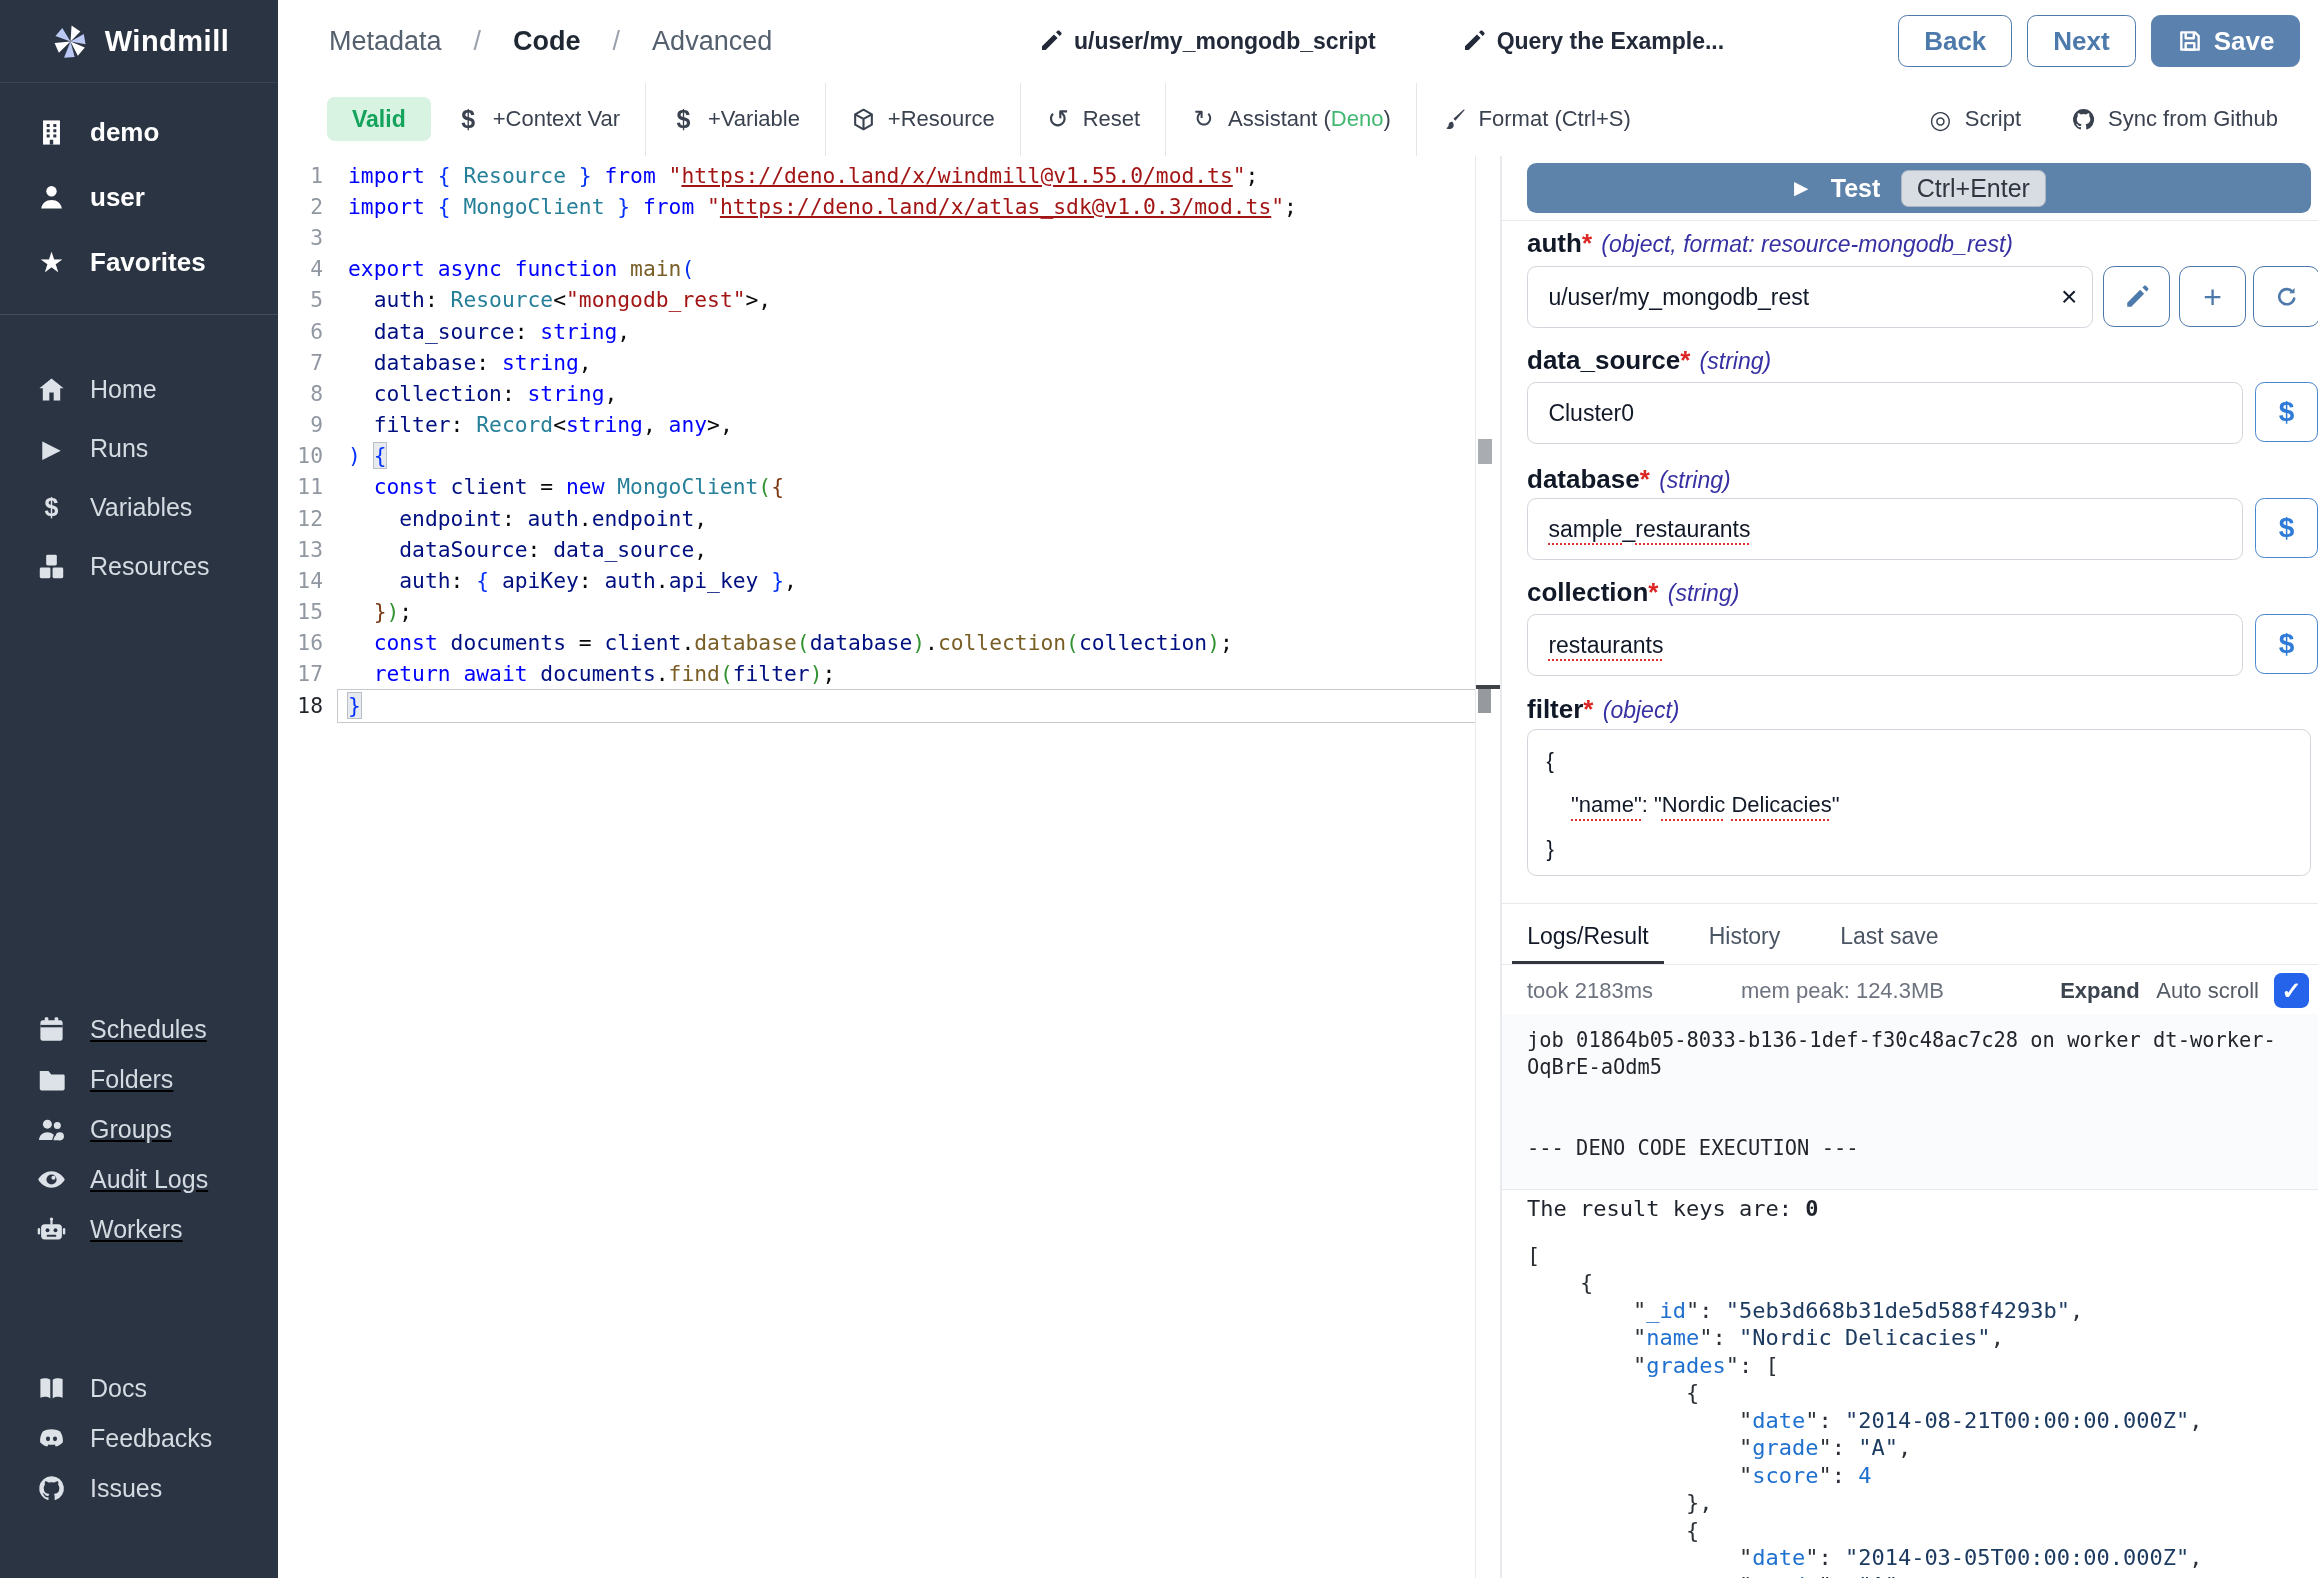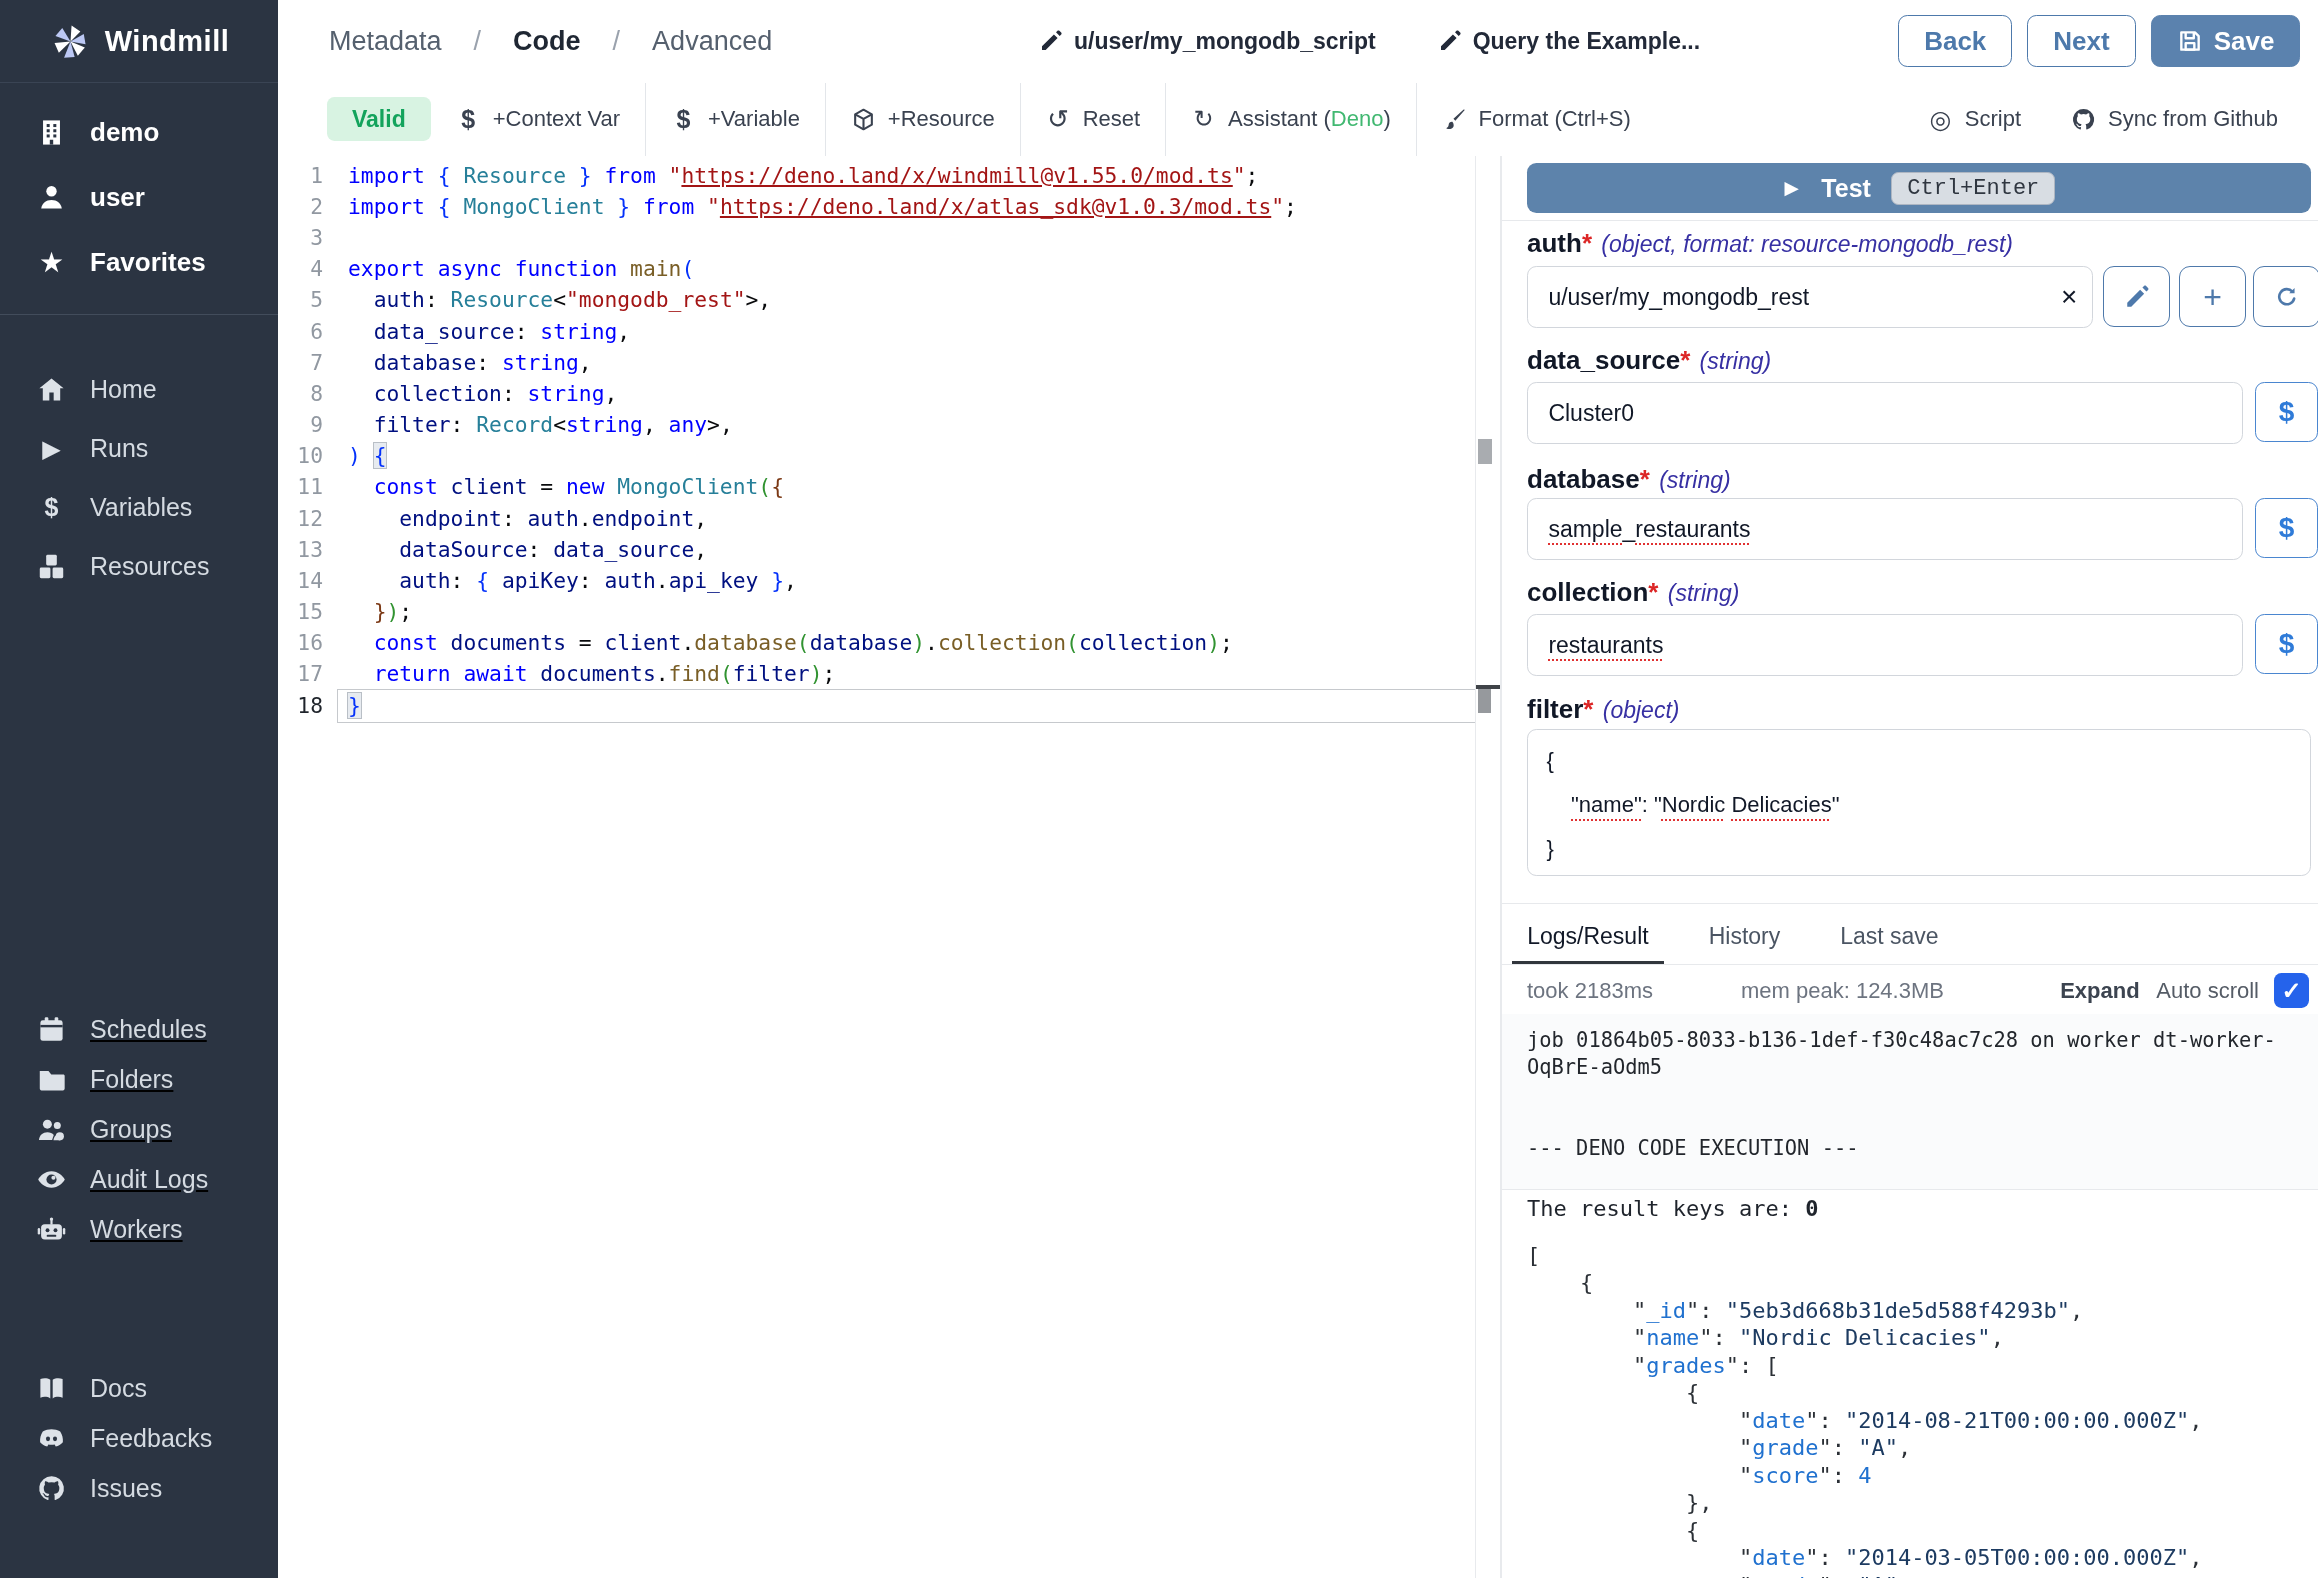--- a/index.html
+++ b/index.html
@@ -32,7 +32,7 @@
   .breadcrumb{margin-left:51px;display:flex;align-items:center;gap:32px;font-size:27px;color:#55606e;font-weight:500;}
   .breadcrumb .sep{color:#9aa2ad;font-weight:400;}
   .breadcrumb .active{color:#1f2733;font-weight:700;}
-  .pathgroup{position:absolute;left:761px;top:0;height:82px;display:flex;align-items:center;gap:62px;}
+  .pathgroup{position:absolute;left:761px;top:0;height:82px;display:flex;align-items:center;gap:86px;}
   .path-item{display:flex;align-items:center;gap:11px;font-size:23px;font-weight:700;color:#222938;cursor:pointer;}
   .path-item .icon{width:24px;height:24px;color:#222938;}
   .actions{margin-left:auto;margin-right:18.6px;display:flex;align-items:center;gap:15px;}

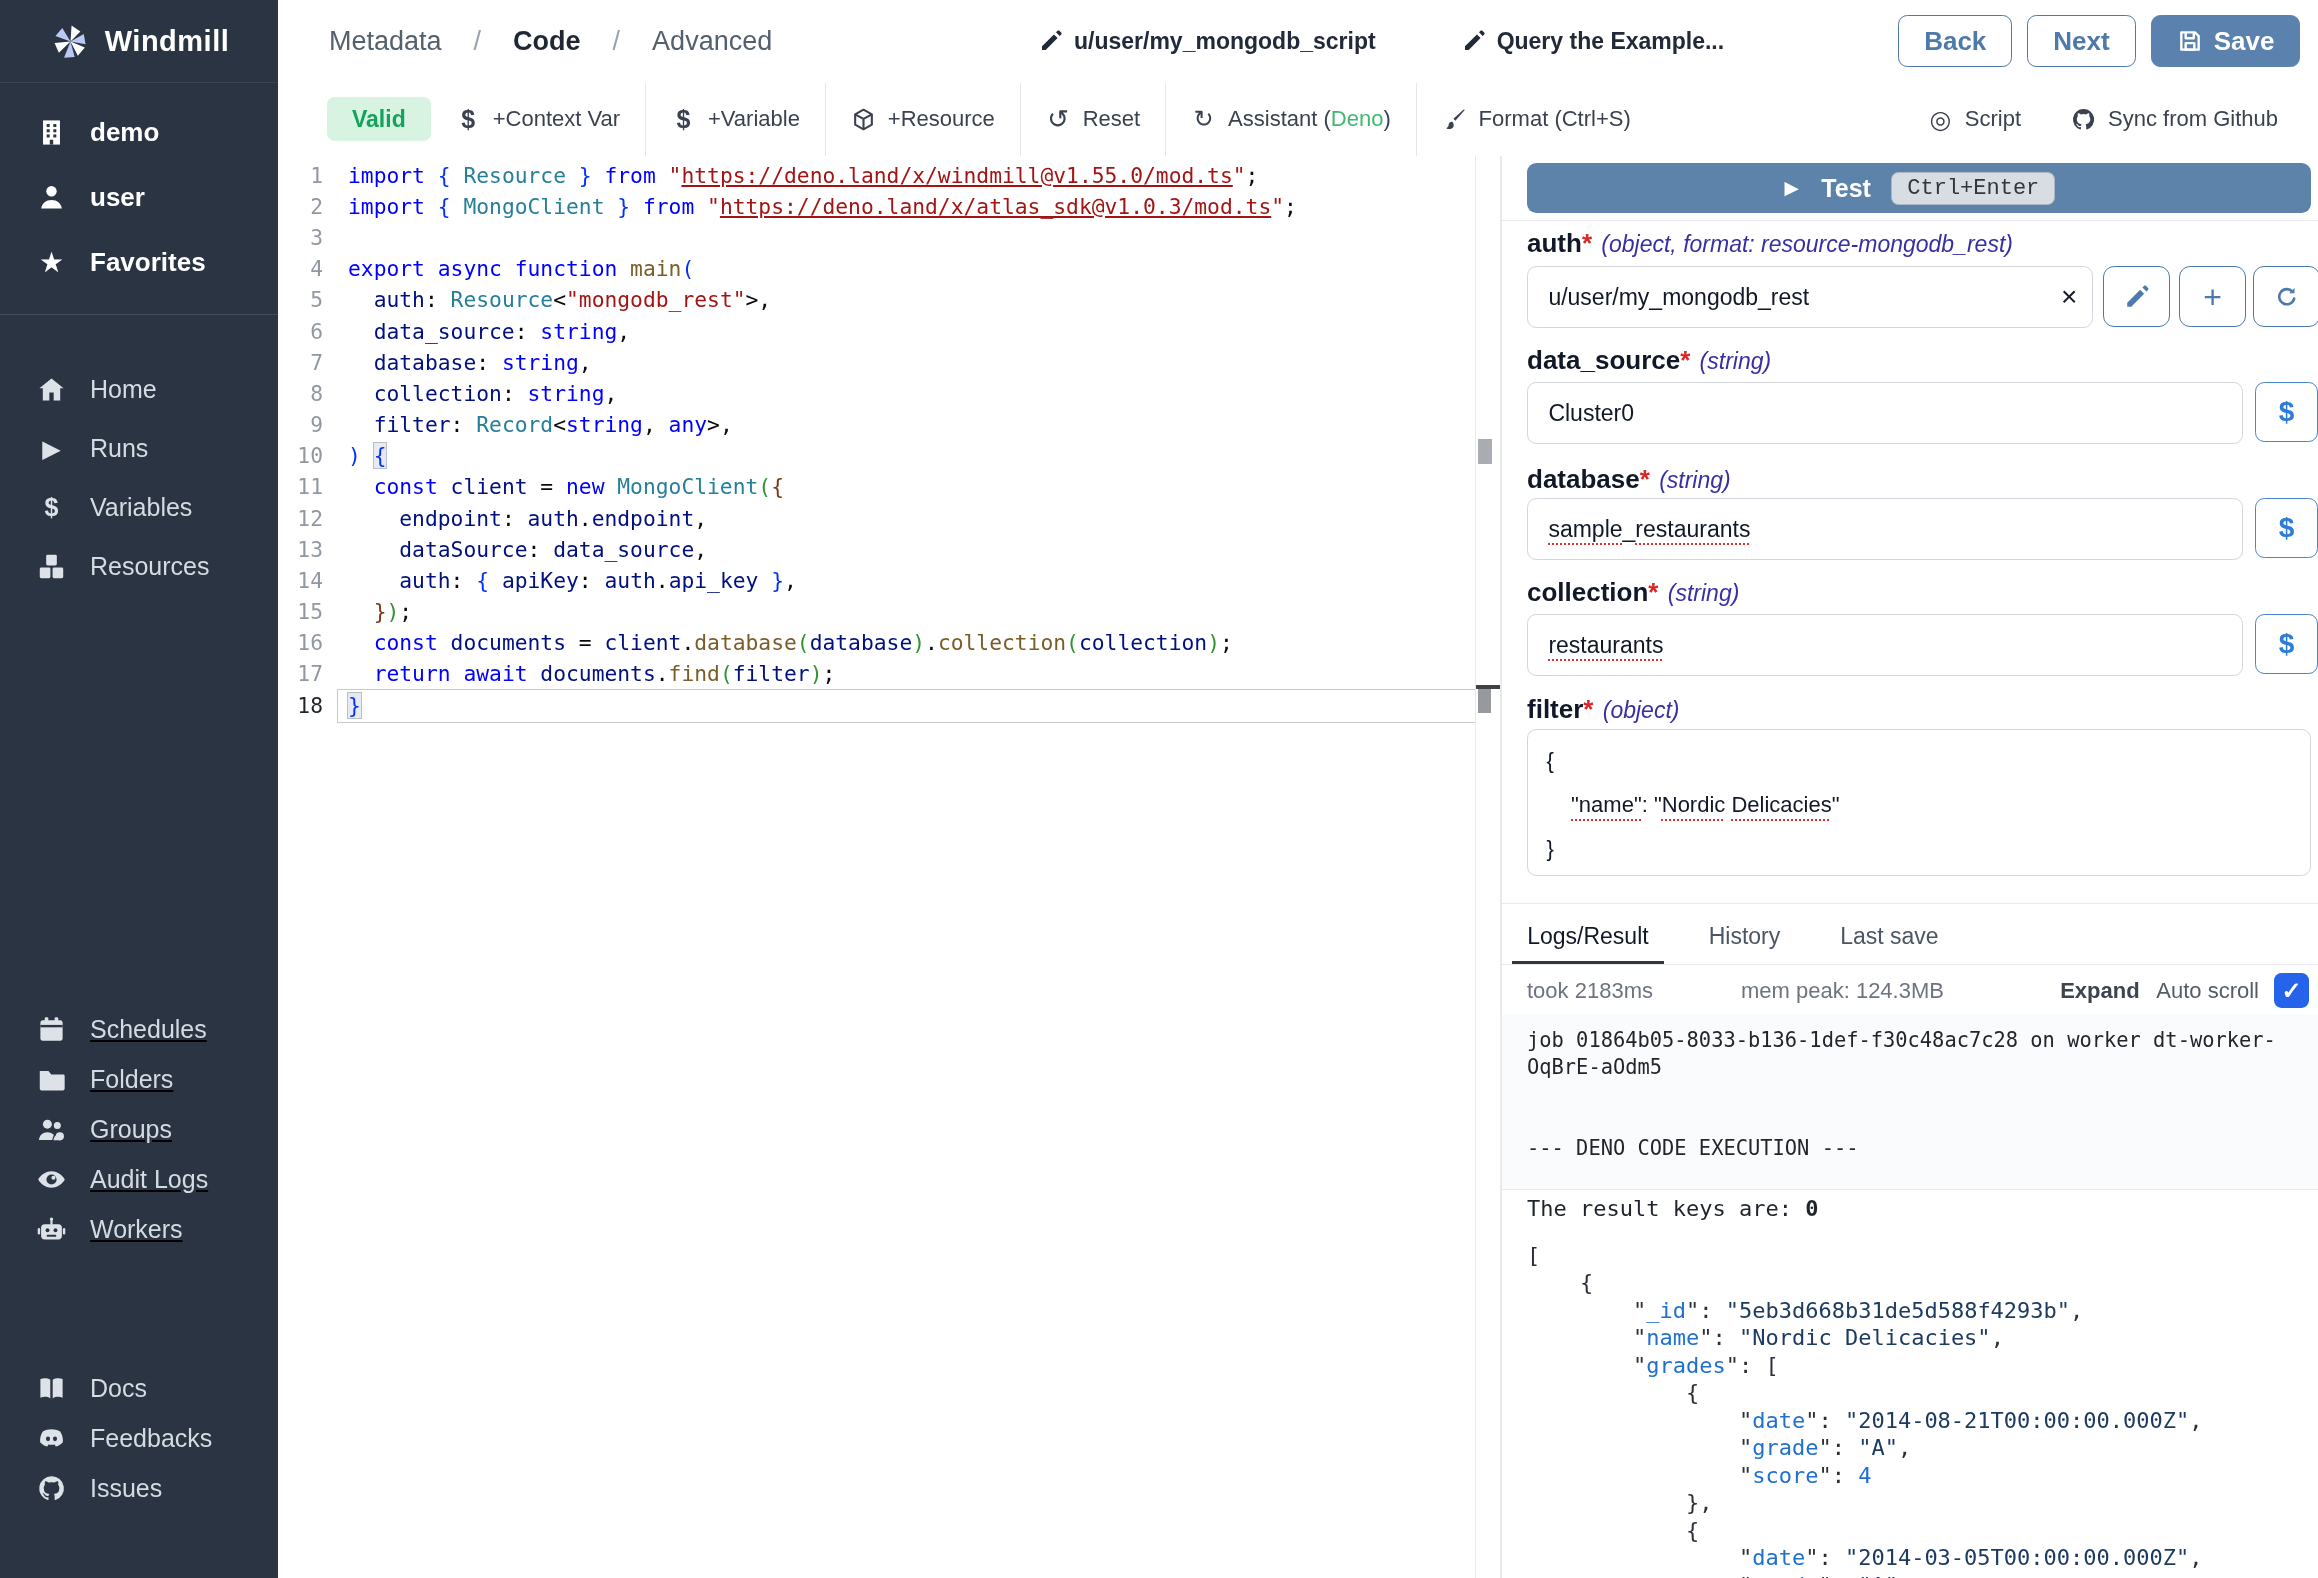--- a/index.html
+++ b/index.html
@@ -81,7 +81,7 @@
   .test-btn .icon{width:18.6px;height:18.6px;}
   .test-label{font-size:25px;font-weight:700;}
   .kbd{background:#d8dde3;border:0.9px solid #aeb6c2;border-radius:7.4px;padding:2.8px 15px;
-       font-family:Liberation Mono, monospace;font-size:22px;color:#2f3640;}
+       font-family:Liberation Sans, sans-serif;font-size:25px;color:#2f3640;}
   .p-divider{position:absolute;left:0;right:0;height:0.9px;background:#e7e9ec;}
   .field-label{position:absolute;left:25px;display:flex;align-items:baseline;gap:9.3px;}
   .fname{font-size:26px;font-weight:700;color:#111827;}

